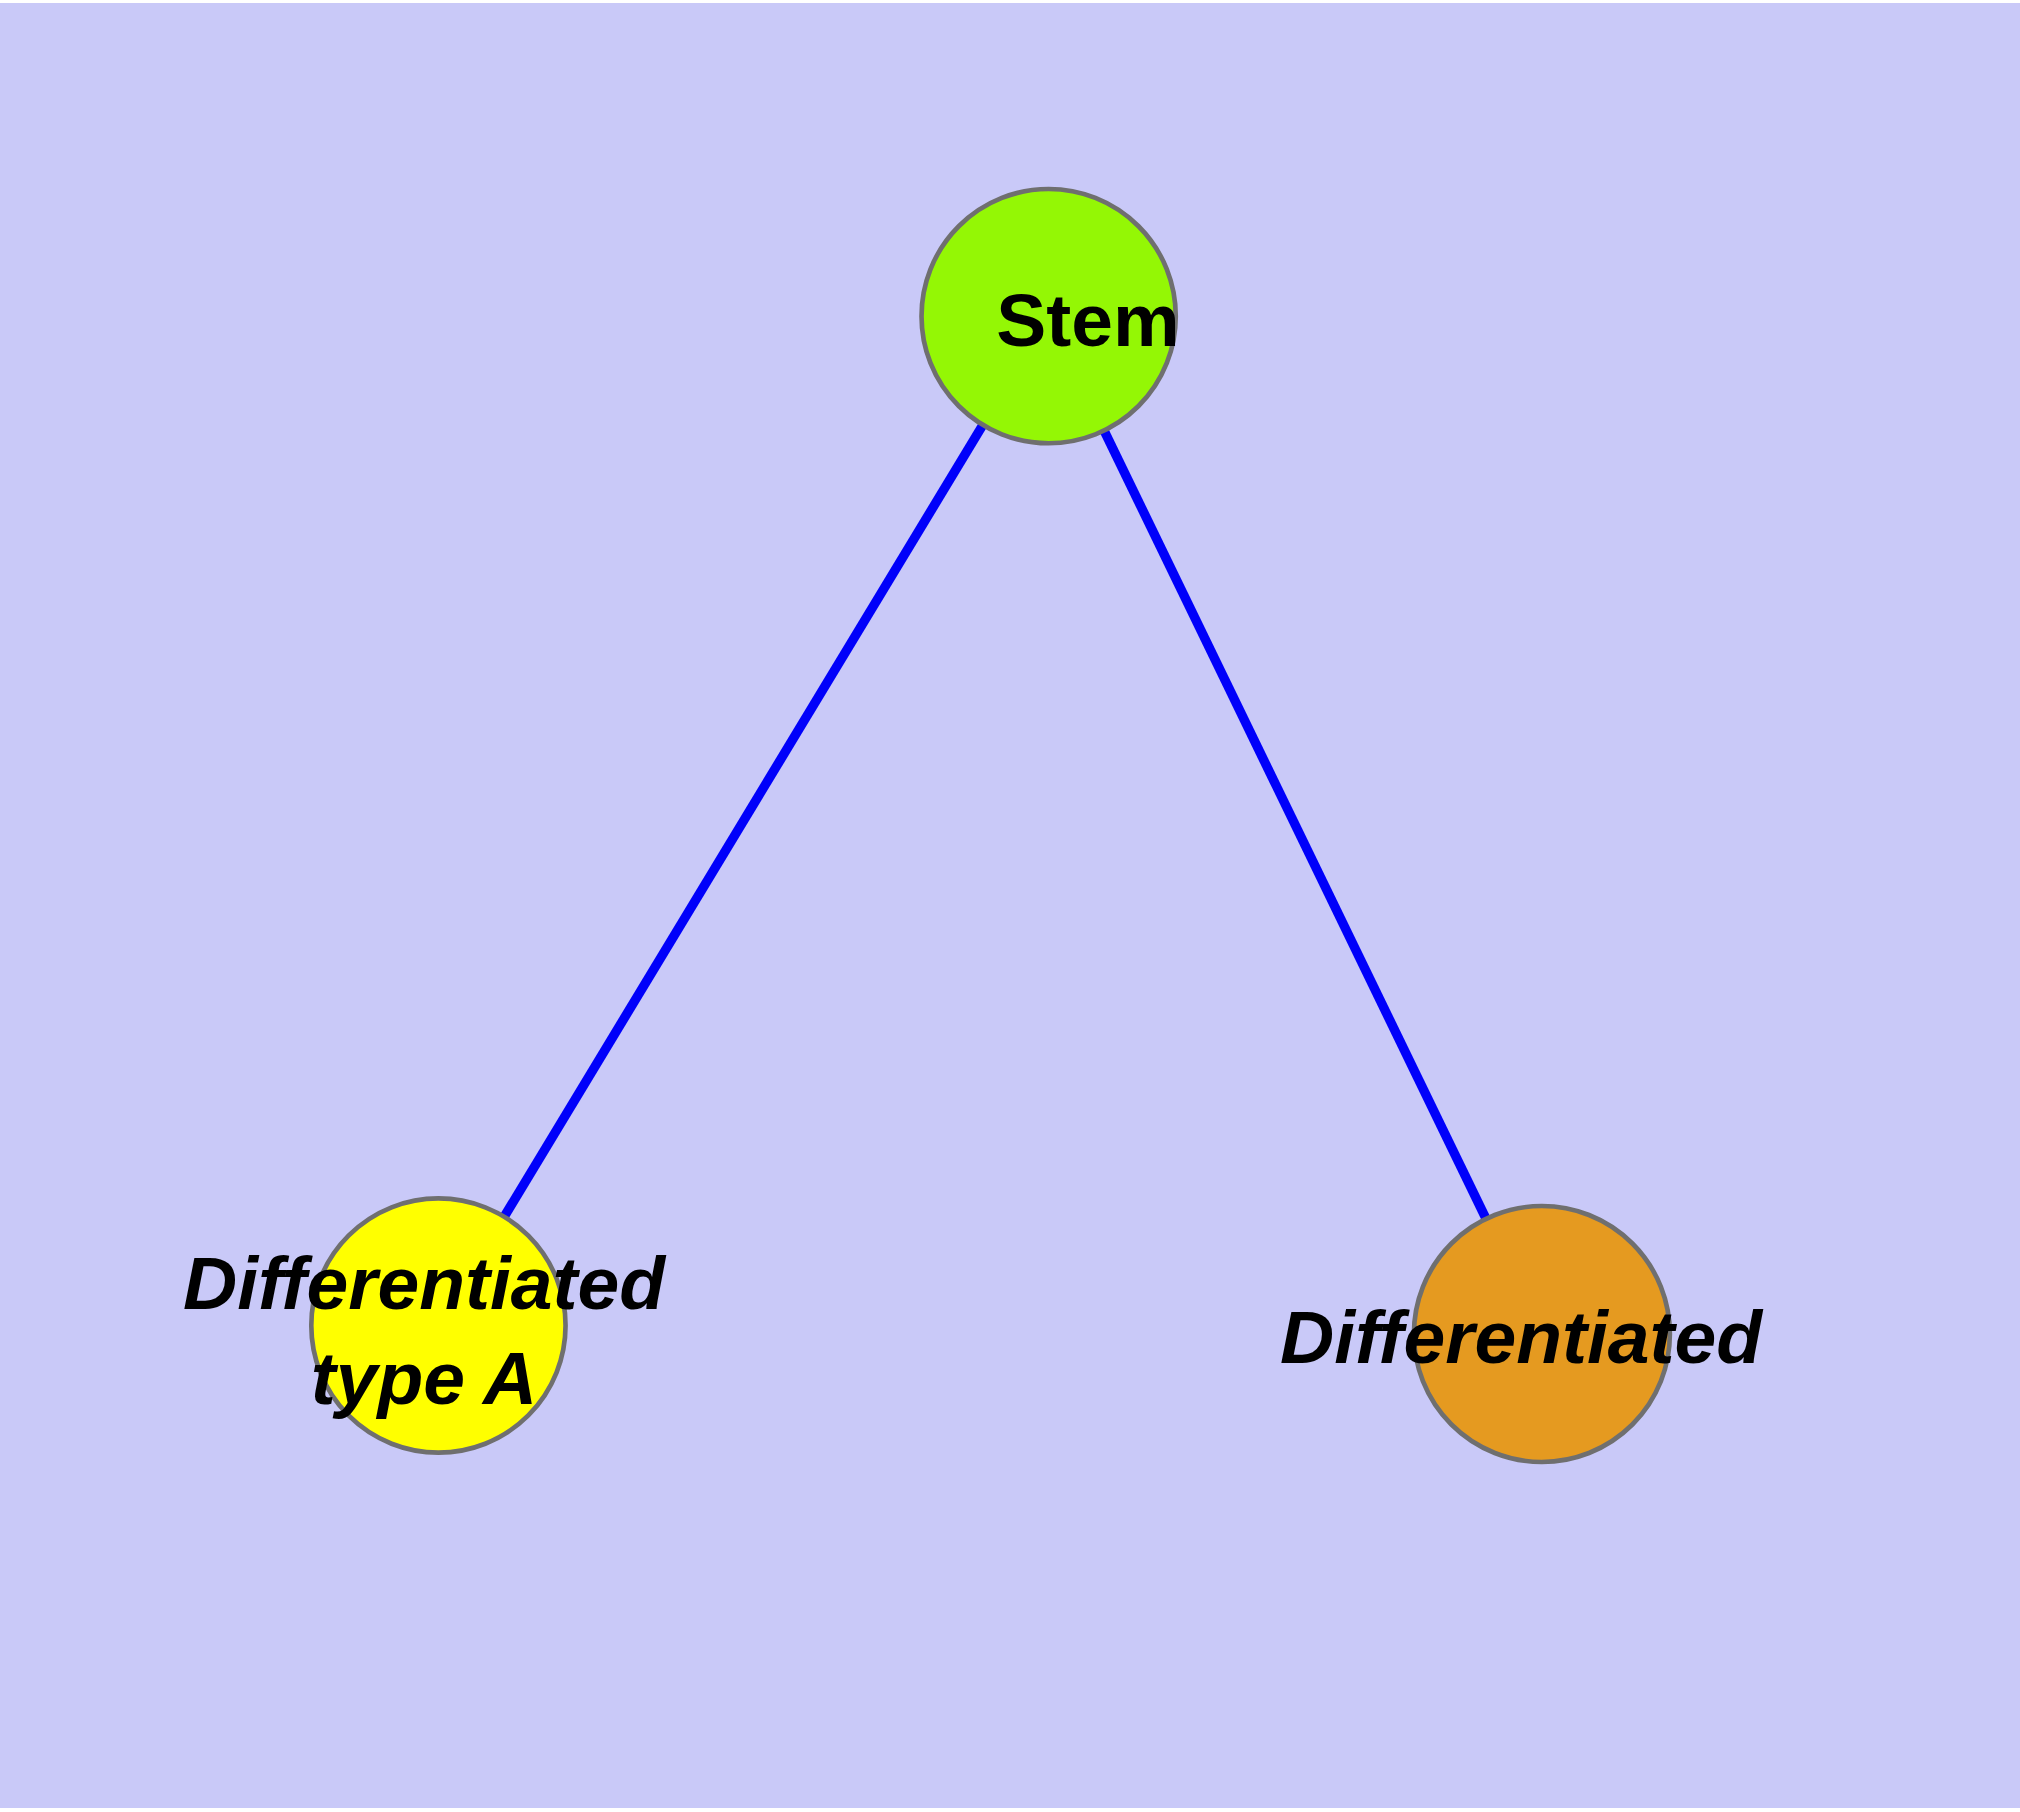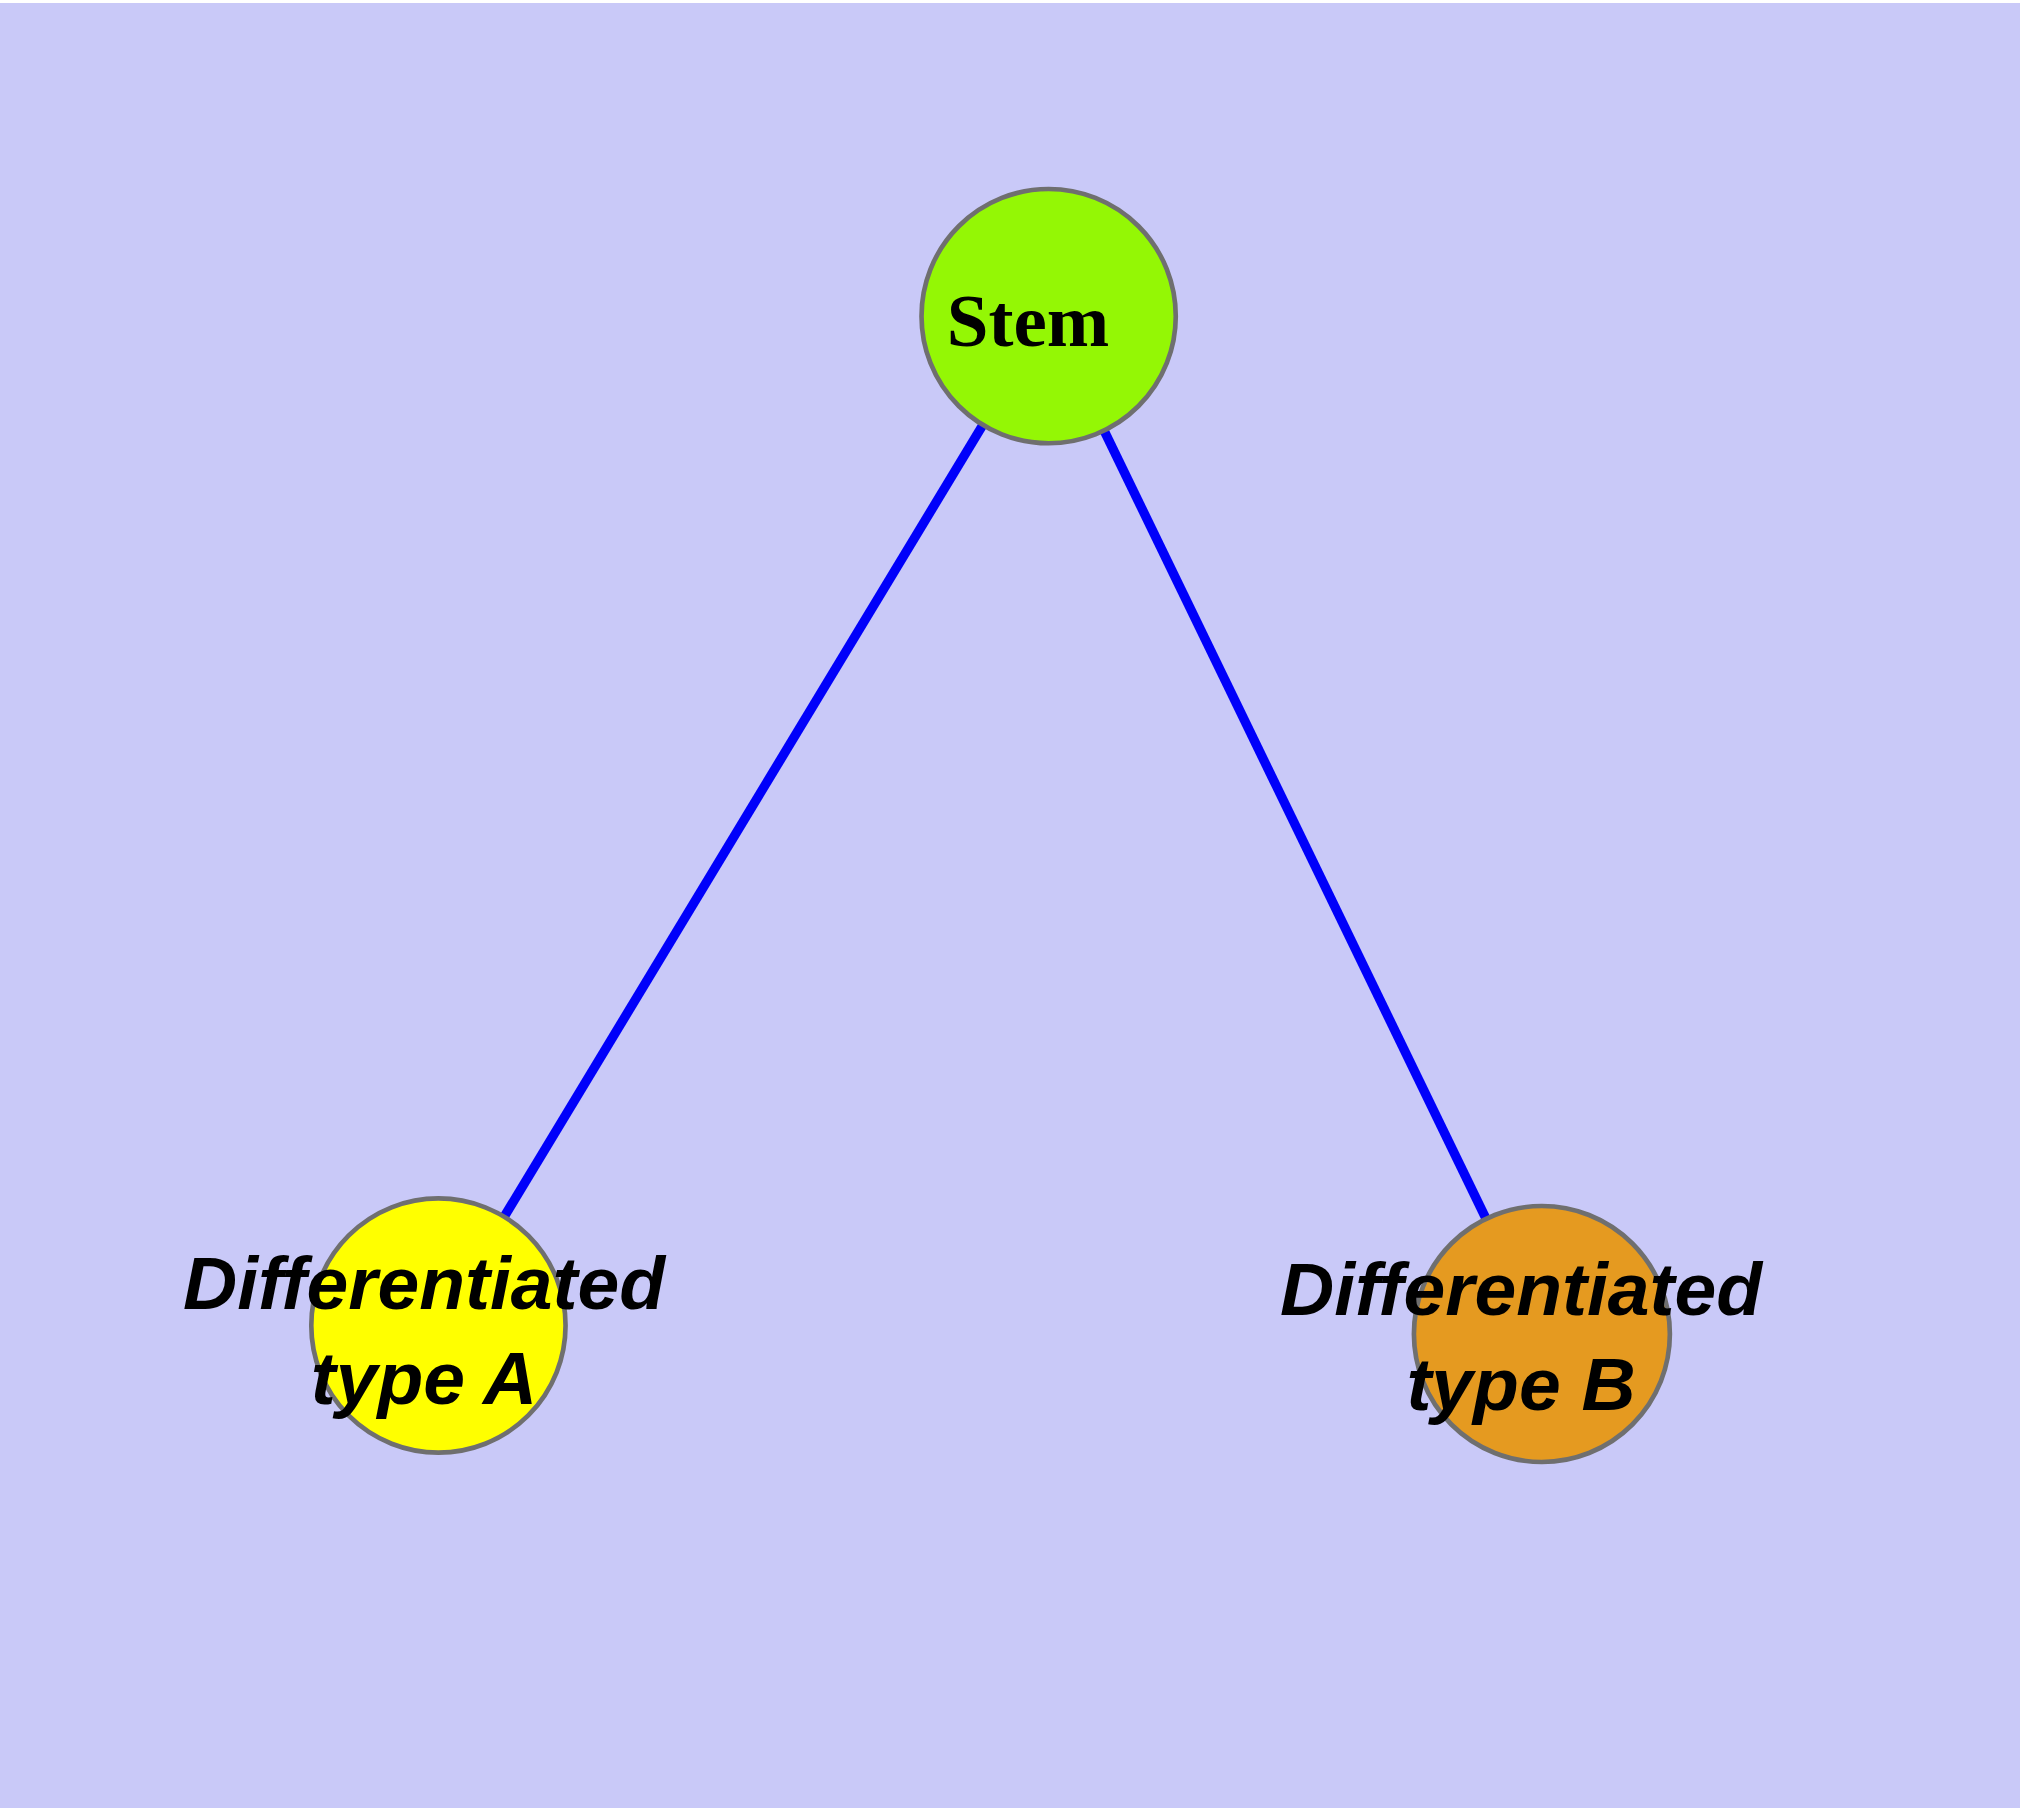--- a/index.html
+++ b/index.html
@@ -73,7 +73,7 @@
     <circle class="node-shape" cx="1819" cy="1574" r="151" fill="#E59A20" stroke="#6F6F6F"></circle>
   </svg>
 
-  <div class="node-label" style="left: 1028px; top: 320px; font-family: Liberation Serif, serif;">Stem</div>
+  <div class="node-label" style="left: 1088px; top: 320px;">Stem</div>
 
   <div class="node-label" style="left: 424px; top: 1331px;">
     <span class="label-line">Differentiated</span>

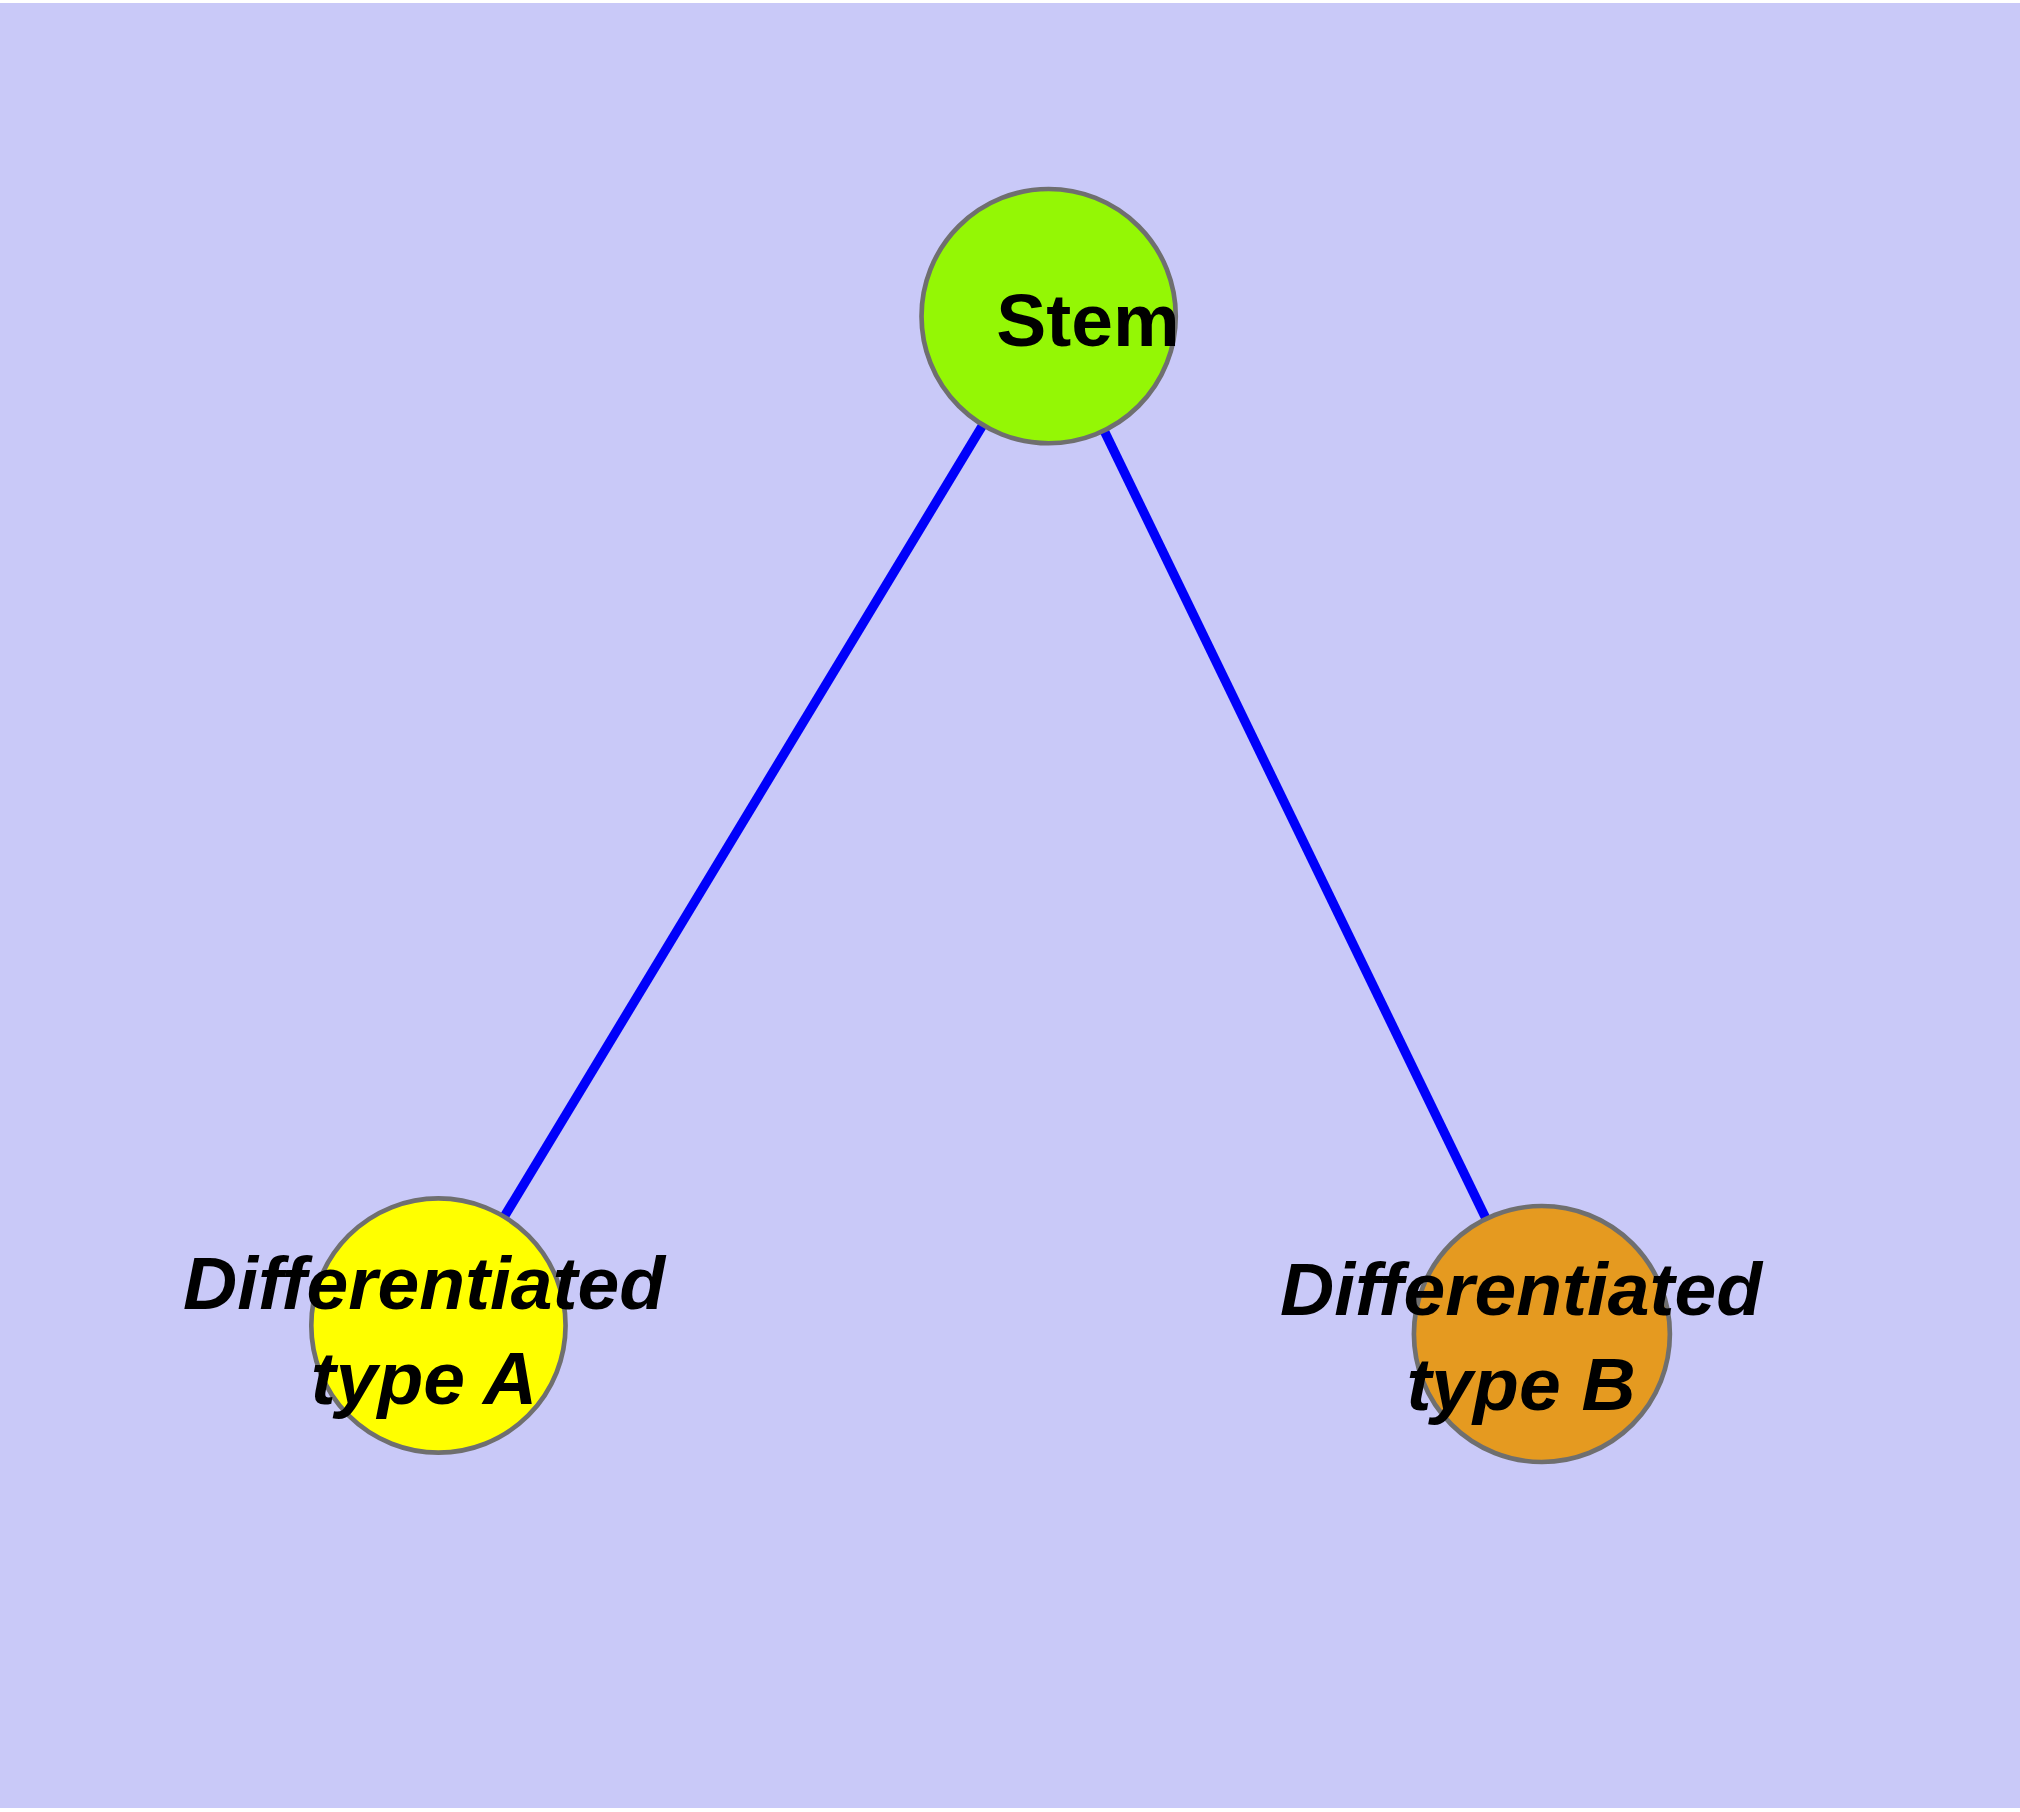--- a/index.html
+++ b/index.html
@@ -82,7 +82,6 @@
 
   <div class="node-label" style="left: 1521px; top: 1337px;">
     <span class="label-line">Differentiated</span>
-    <span class="label-line">type B</span>
   </div>
 
 </div>

